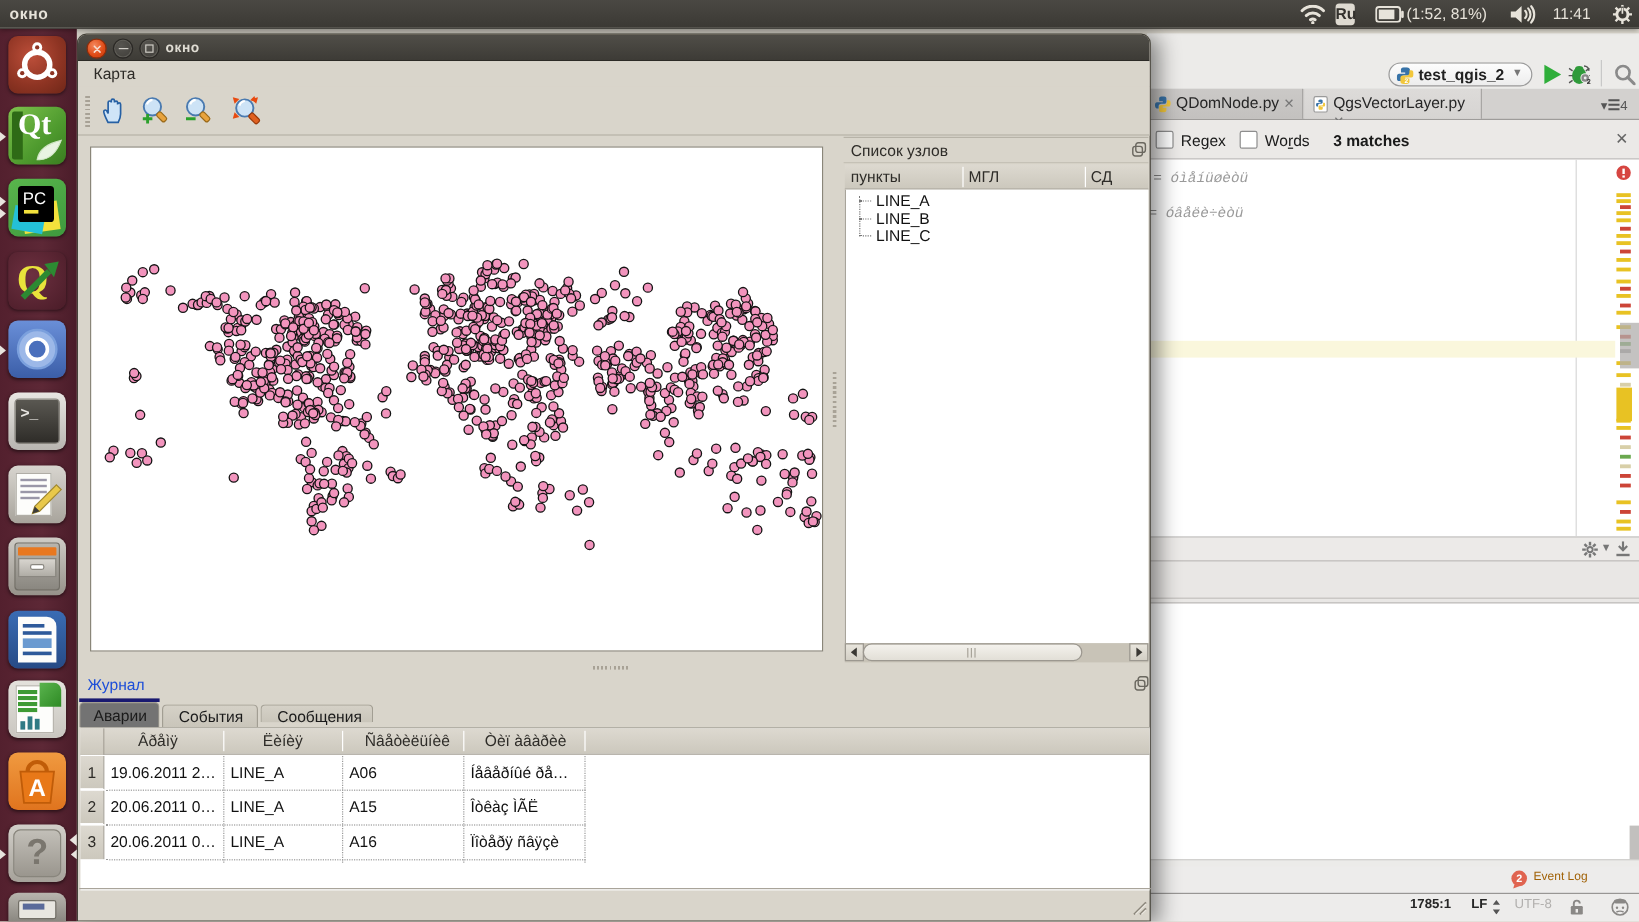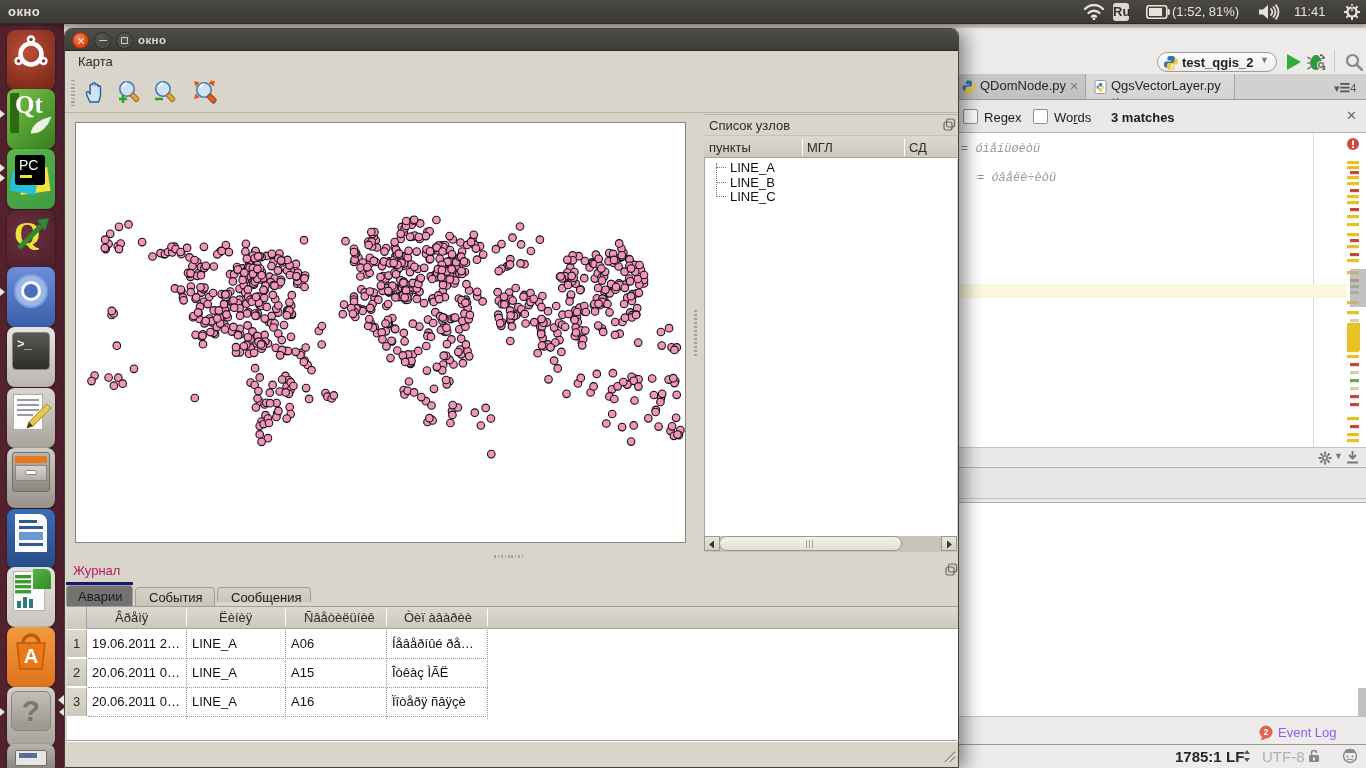--- a/index.html
+++ b/index.html
@@ -10,7 +10,7 @@
 #panel .itxt{top:4px;font-size:13px;color:#e7e3da}
 
 #launcher{left:0;top:24px;width:64px;height:744px;background:linear-gradient(90deg,#53202e,#5d2836 55%,#4a1c29);z-index:55}
-.tile{position:absolute;left:7px;width:48px;height:60px;border-radius:8px;box-shadow:0 1px 3px rgba(0,0,0,.5)}
+.tile{position:absolute;left:7px;width:48px;height:48px;border-radius:8px;box-shadow:0 1px 3px rgba(0,0,0,.5)}
 .arrL{position:absolute;left:0;width:0;height:0;border-top:4px solid transparent;border-bottom:4px solid transparent;border-left:5px solid #e8e4de}
 .arrR{position:absolute;left:59px;width:0;height:0;border-top:4px solid transparent;border-bottom:4px solid transparent;border-right:5px solid #e8e4de}
 

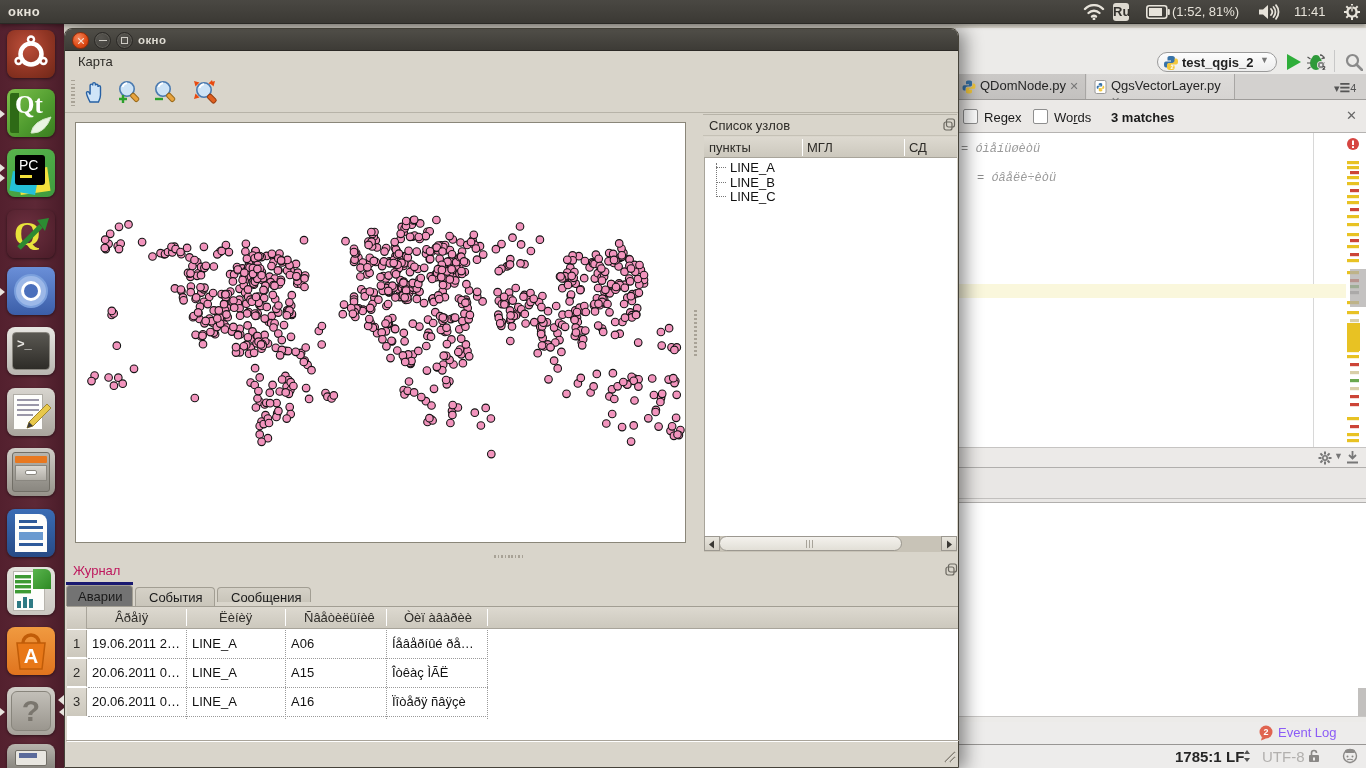--- a/index.html
+++ b/index.html
@@ -267,7 +267,7 @@
   <div class="abs" style="left:357px;top:0;width:1px;height:314px;background:#d8d8d8"></div>
   <div class="abs" style="left:0;top:151px;width:390px;height:14px;background:#faf7dc"></div>
   <div class="abs" style="left:5px;top:9px;font-family:'Liberation Mono',monospace;font-style:italic;font-size:12px;color:#8a8a8a">= <span style="color:#9a9a9a">óìåíüøèòü</span></div>
-  <div class="abs" style="left:21px;top:38px;font-family:'Liberation Mono',monospace;font-style:italic;font-size:12px;color:#8a8a8a">= <span style="color:#9a9a9a">óâåëè÷èòü</span></div>
+  <div class="abs" style="left:1px;top:38px;font-family:'Liberation Mono',monospace;font-style:italic;font-size:12px;color:#8a8a8a">= <span style="color:#9a9a9a">óâåëè÷èòü</span></div>
   <svg class="abs" style="left:0;top:0" width="410" height="314" viewBox="0 0 410 314">
         <circle cx="397" cy="11" r="6" fill="#d64541"></circle>
         <rect x="396" y="7.5" width="2" height="4.5" fill="#fff"></rect>

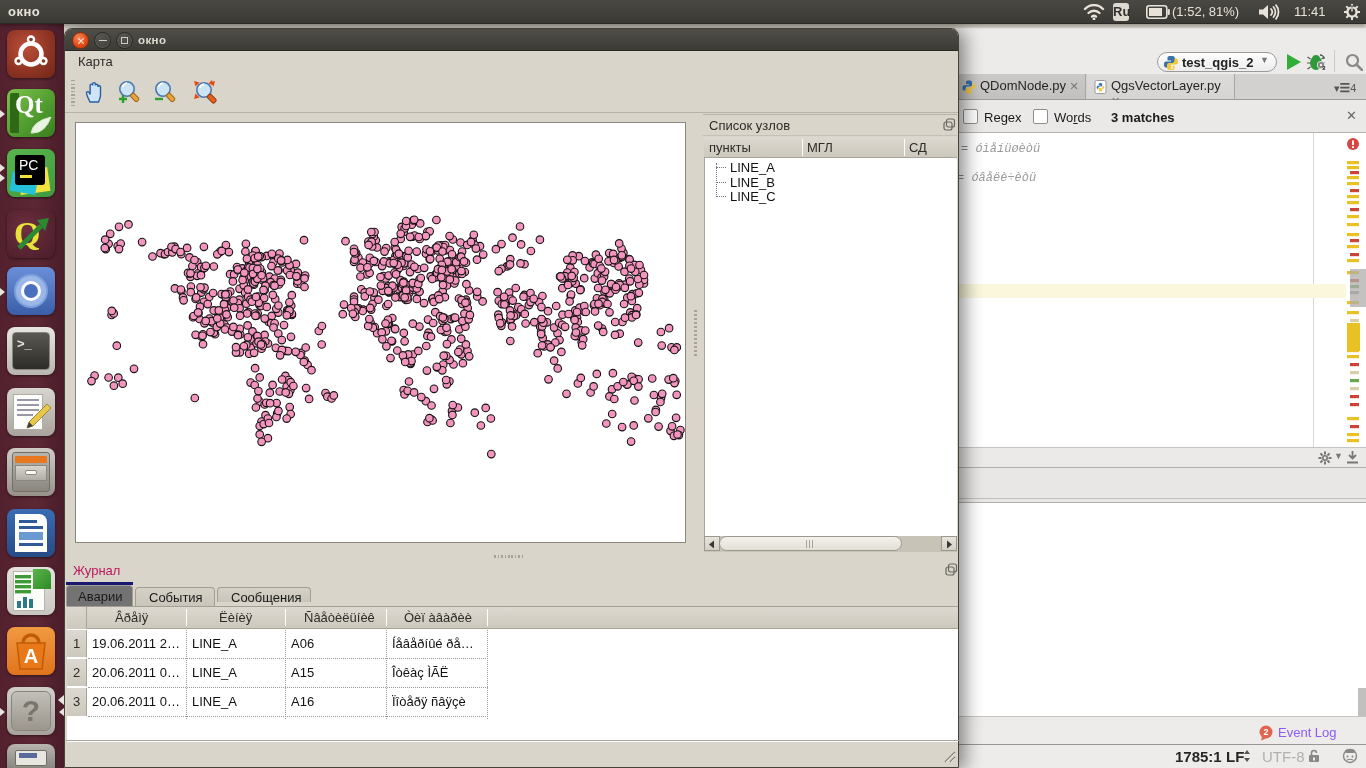--- a/index.html
+++ b/index.html
@@ -1500,7 +1500,7 @@
  <div class="abs" style="left:429px;top:526px;width:30px;height:3px;background:repeating-linear-gradient(90deg,#a8a296 0 1.5px,#d9d5cb 1.5px 3.5px)"></div>
 
  <div id="jdock" class="abs">
-  <span class="abs" style="left:7px;top:3px;font-size:13px;color:#be185d">Журнал</span>
+  <span class="abs" style="left:7px;top:3px;font-size:13px;color:#1d4ed8">Журнал</span>
   <svg class="abs" style="left:879px;top:3px" width="13" height="13" viewBox="0 0 13 13">
         <g fill="none" stroke="#6b6860" stroke-width="1.2">
           <rect x="3.5" y="1" width="8" height="8" rx="2"></rect>

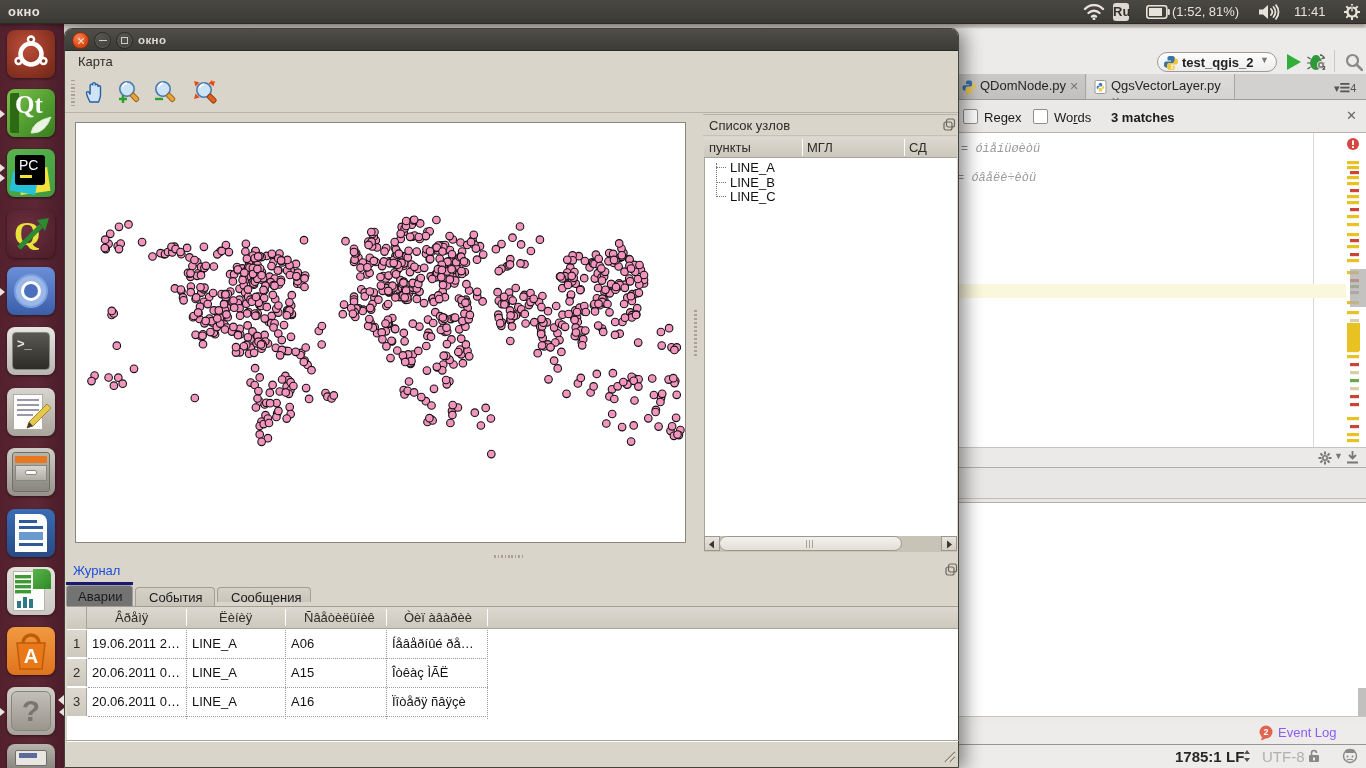--- a/index.html
+++ b/index.html
@@ -340,7 +340,7 @@
         <path d="M4,12 L3,15.5 L8,13.5 Z" fill="#e06450"></path>
         <text x="8" y="10" font-size="9" font-weight="bold" fill="#fff" text-anchor="middle">2</text>
       </svg>
-  <div class="abs" style="left:322px;top:3px;font-size:13px;color:#8b5cf6">Event Log</div>
+  <div class="abs" style="left:322px;top:3px;font-size:10px;color:#a16207">Event Log</div>
  </div>
  <div id="pstatus" class="abs">
   <div class="abs" style="left:219px;top:3px;font-weight:bold">1785:1</div>

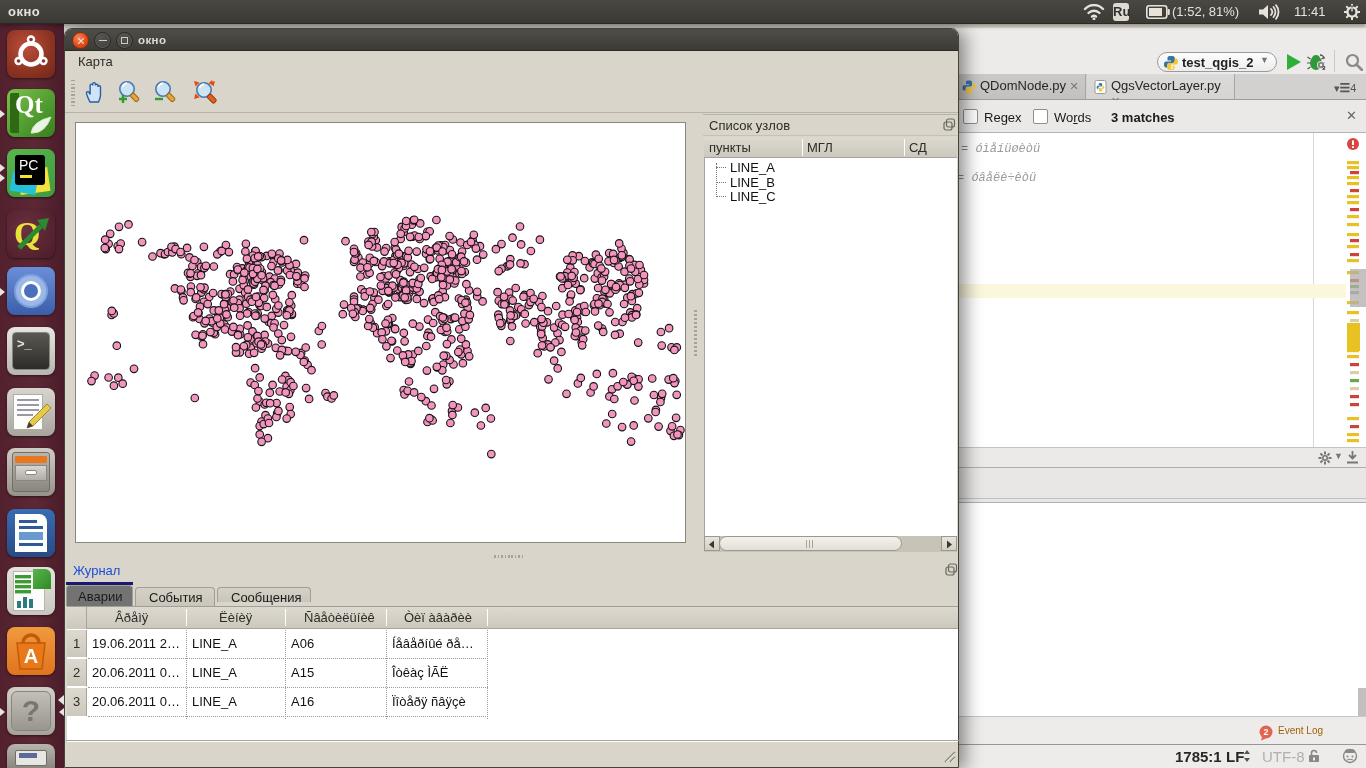--- a/index.html
+++ b/index.html
@@ -27,7 +27,7 @@
 #midpanel{left:0;top:440px;width:410px;height:35px;background:#e9e7e5;border-bottom:1px solid #b1afad}
 #console{left:0;top:475px;width:410px;height:214px;background:#fff;border-bottom:1px solid #c8c6c4}
 #evlog{left:0;top:694px;width:410px;height:23px;background:#edeceb;border-bottom:1px solid #989694}
-#pstatus{left:0;top:717px;width:410px;height:23px;background:#edeceb;font-size:15px;color:#262626}
+#pstatus{left:0;top:717px;width:410px;height:23px;background:#edeceb;font-size:11px;color:#262626}
 
 #win{left:64px;top:28px;width:895px;height:740px;background:#d9d5cb;border:1px solid #454239;border-radius:8px 8px 0 0;z-index:30;box-shadow:6px 2px 18px rgba(0,0,0,.45)}
 #titlebar{left:0;top:0;width:893px;height:22px;background:linear-gradient(#504e48,#3d3b36);border-radius:7px 7px 0 0;border-bottom:1px solid #2c2a26}

